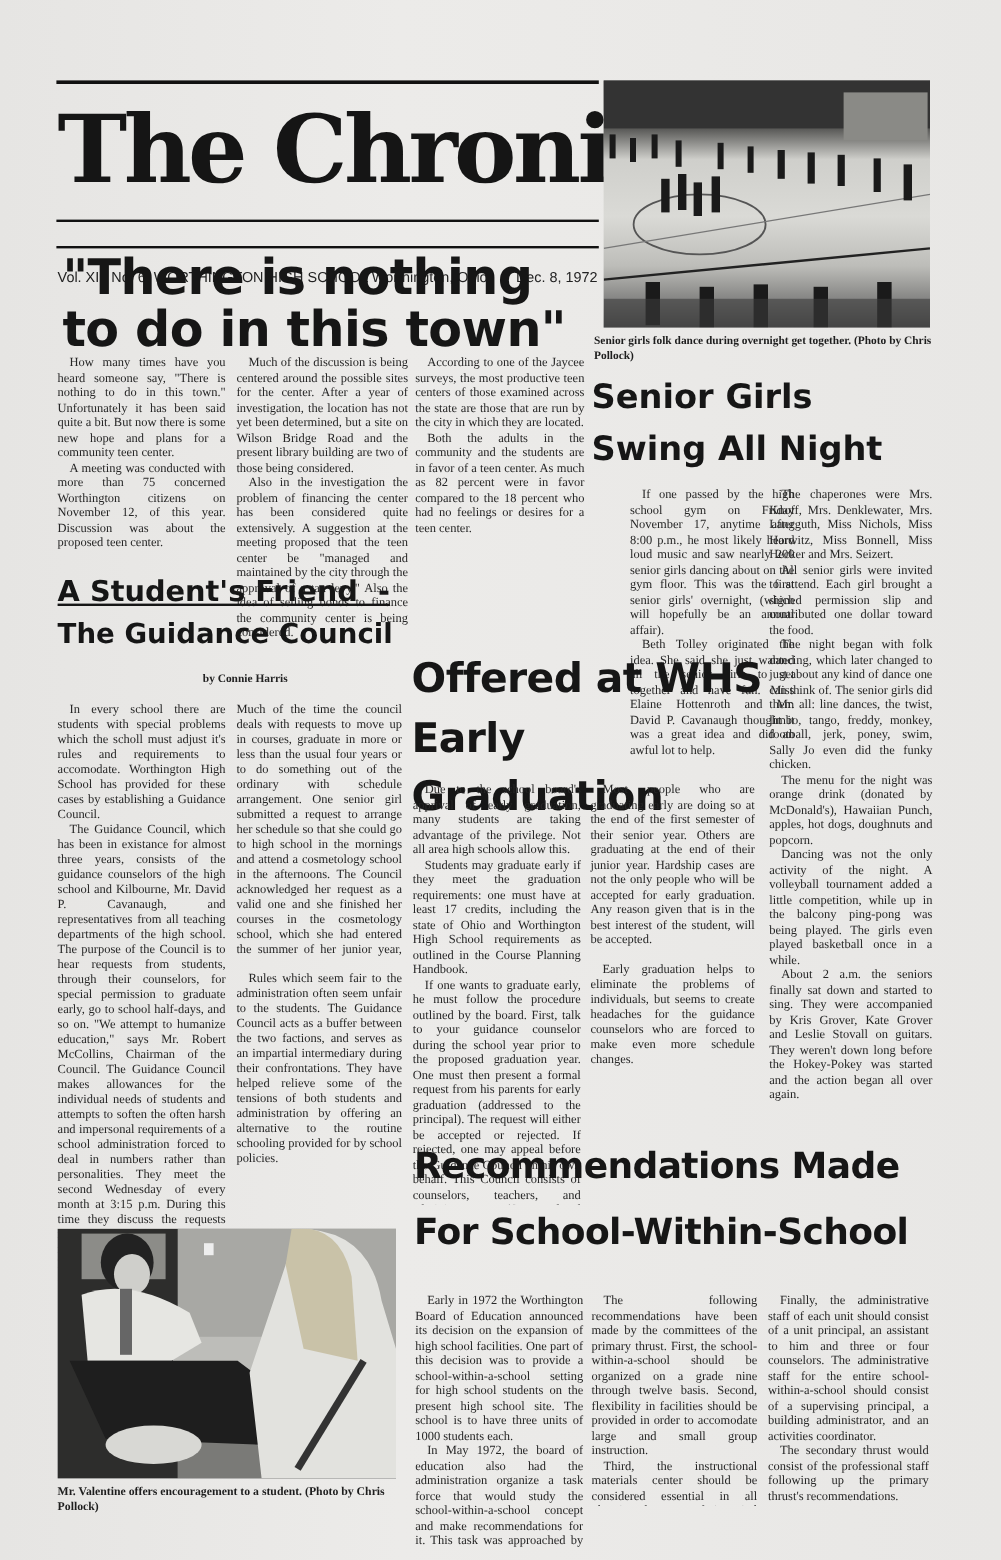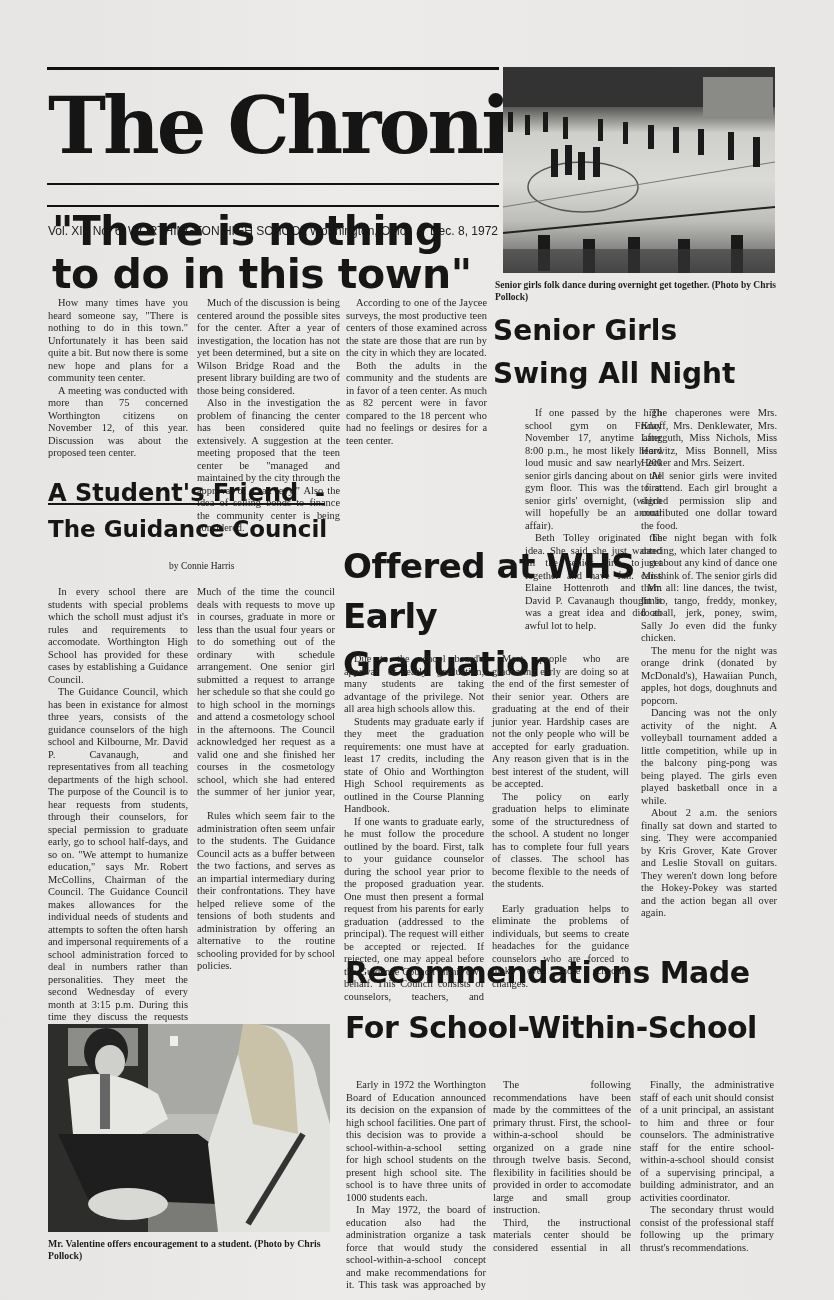--- a/index.html
+++ b/index.html
@@ -15,7 +15,7 @@
   .col p.gap{margin-top:12px;}
   .caption{position:absolute;font-family:"Liberation Serif",serif;font-weight:bold;font-size:9.5px;line-height:11.5px;color:#1e1e1e;}
   .photo{position:absolute;overflow:hidden;background:#555;}
-  .byline{position:absolute;font-weight:normal;font-size:9.5px;color:#222;padding-left:24px;}
+  .byline{position:absolute;font-weight:bold;font-size:9.5px;color:#222;padding-left:24px;}
 </style>
 </head>
 <body>

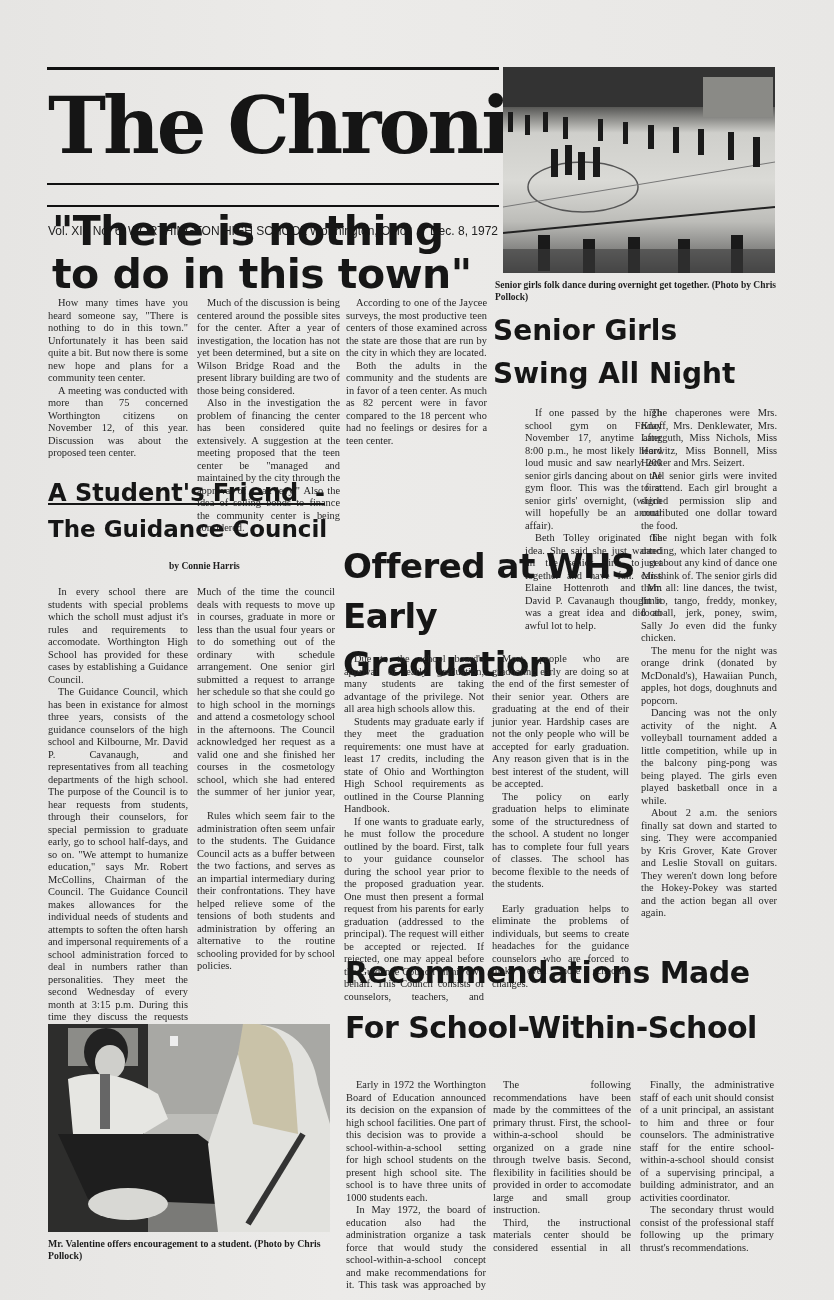--- a/index.html
+++ b/index.html
@@ -131,7 +131,6 @@
   </div>
   <div class="col" style="left:492px;top:653px;width:137px;">
     <p>Most people who are graduating early are doing so at the end of the first semester of their senior year. Others are graduating at the end of their junior year. Hardship cases are not the only people who will be accepted for early graduation. Any reason given that is in the best interest of the student, will be accepted.</p>
-    <p>The policy on early graduation helps to eliminate some of the structuredness of the school. A student no longer has to complete four full years of classes. The school has become flexible to the needs of the students.</p>
     <p class="gap">Early graduation helps to eliminate the problems of individuals, but seems to create headaches for the guidance counselors who are forced to make even more schedule changes.</p>
   </div>
 

